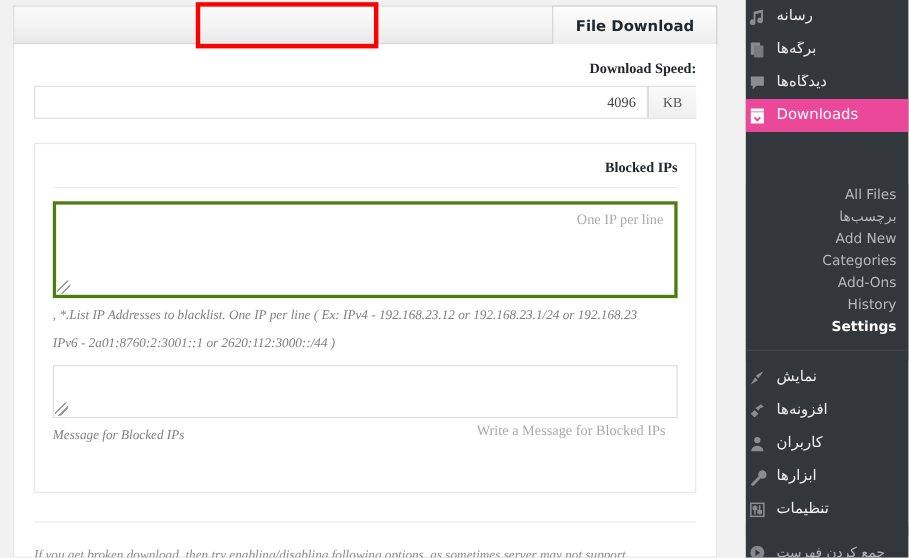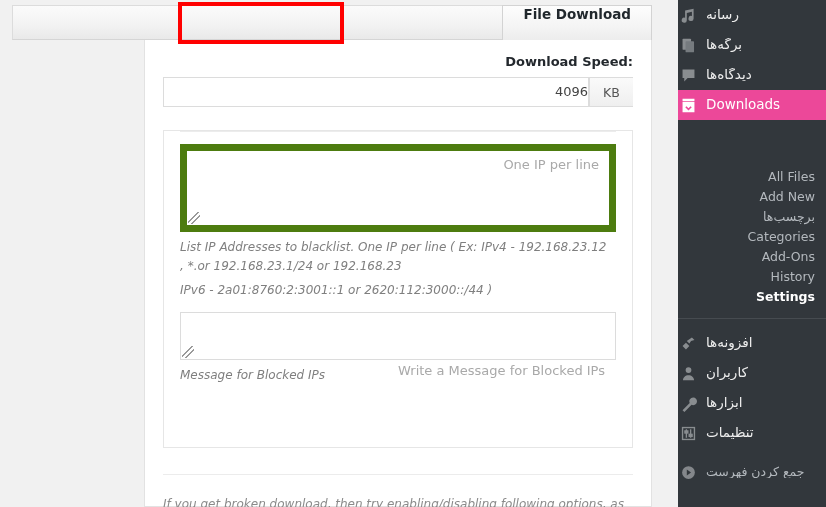--- a/index.html
+++ b/index.html
@@ -127,7 +127,7 @@
     top: -1px; right: -1px;
     height: 37px;
     padding: 0 20px;
-    display: flex; align-items: flex-start;
+    display: flex; align-items: center;
     background: linear-gradient(to bottom, #fdfdfd 0%, #f4f4f4 60%, #ececec 100%);
     border: 1px solid #d3d3d3;
     font-size: 13.5px;

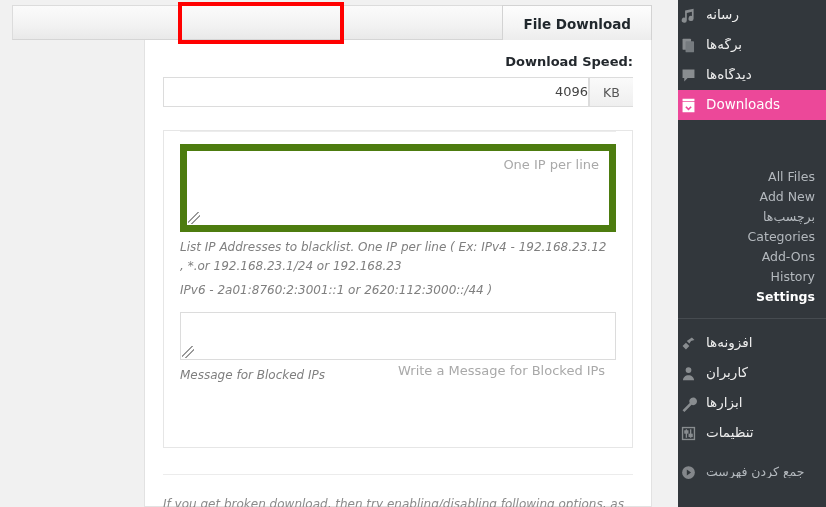--- a/index.html
+++ b/index.html
@@ -140,10 +140,11 @@
   .card {
     position: absolute;
     right: 24px;
-    width: 508px;
+    width: 640px;
     background: #fff;
     border: 1px solid #e2e2e2;
     border-top: none;
+    font-family: Liberation Serif, serif;
   }
   #card-main {
     top: 40px;

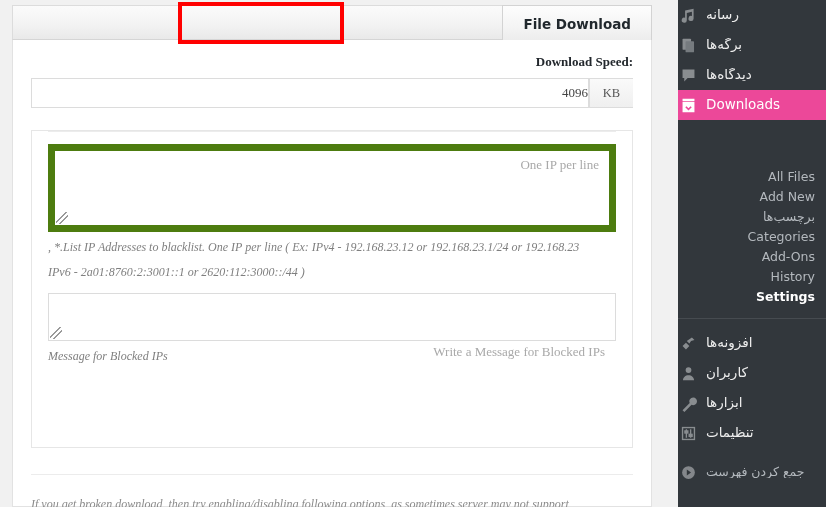--- a/index.html
+++ b/index.html
@@ -172,7 +172,7 @@
     border: 1px solid #dcdcdc;
     background: #fff;
     text-align: right;
-    padding: 0 0;
+    padding: 0 10px;
     font-size: 13px;
     color: #444;
     line-height: 28px;

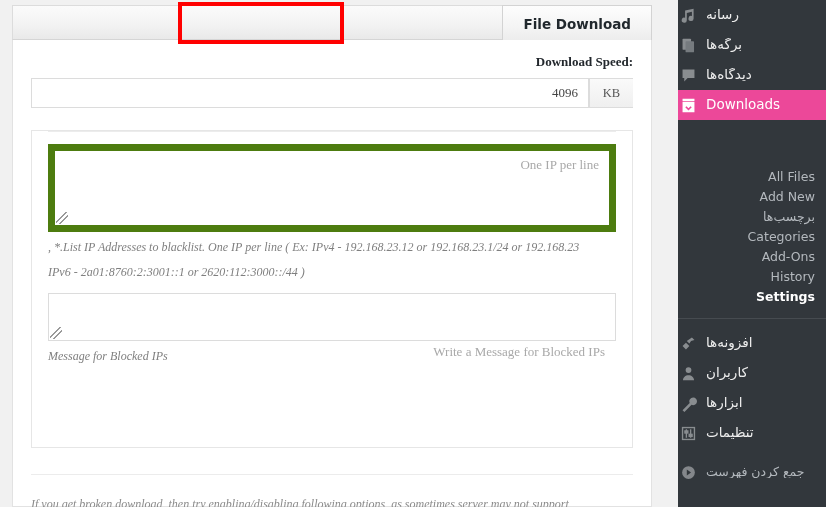--- a/index.html
+++ b/index.html
@@ -321,6 +321,7 @@
       </div>
 
       <div class="inner-panel">
+        <div class="panel-title">Blocked IPs</div>
         <div class="panel-rule"></div>
 
         <div class="ta-wrap">

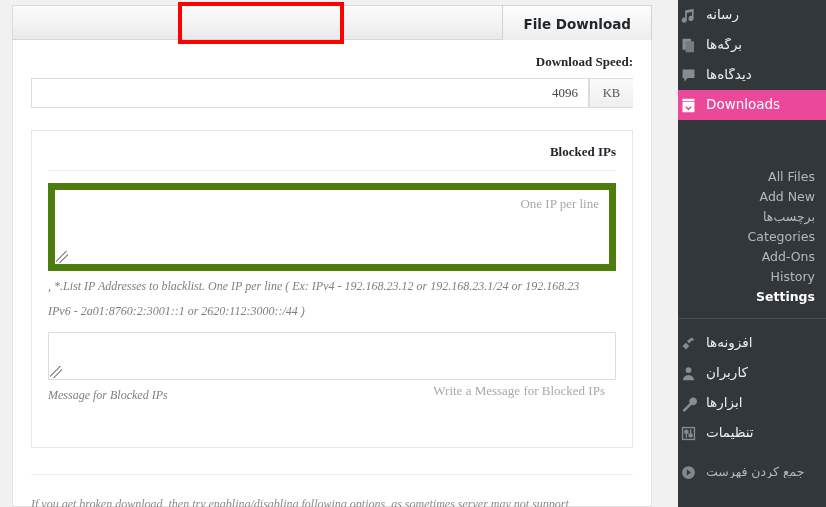--- a/index.html
+++ b/index.html
@@ -217,7 +217,7 @@
     position: relative;
     width: 100%;
     height: 88px;
-    border: 7px solid #4d7c0f;
+    border: 3px solid #4d7c0f;
     background: #fff;
   }
   .ta .ph {

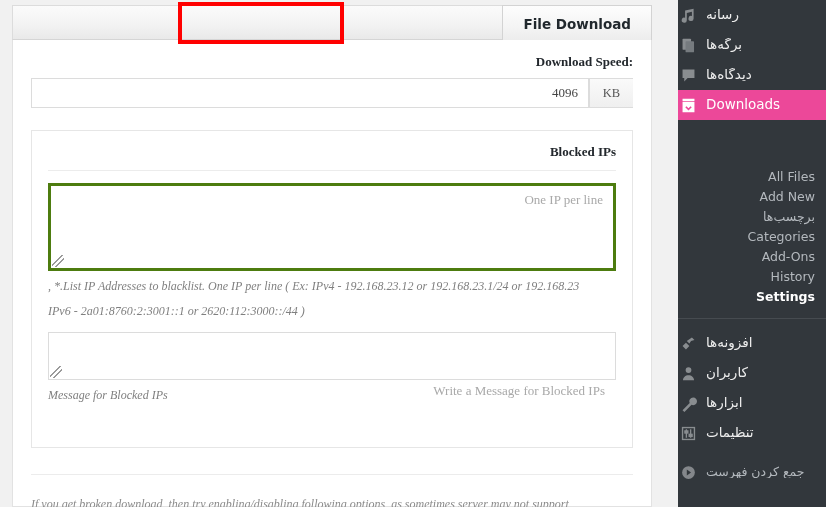--- a/index.html
+++ b/index.html
@@ -396,8 +396,8 @@
 
     <div class="submenu">
       <div class="submenu-item">All Files</div>
+      <div class="submenu-item">برچسب‌ها</div>
       <div class="submenu-item">Add New</div>
-      <div class="submenu-item">برچسب‌ها</div>
       <div class="submenu-item">Categories</div>
       <div class="submenu-item">Add-Ons</div>
       <div class="submenu-item">History</div>

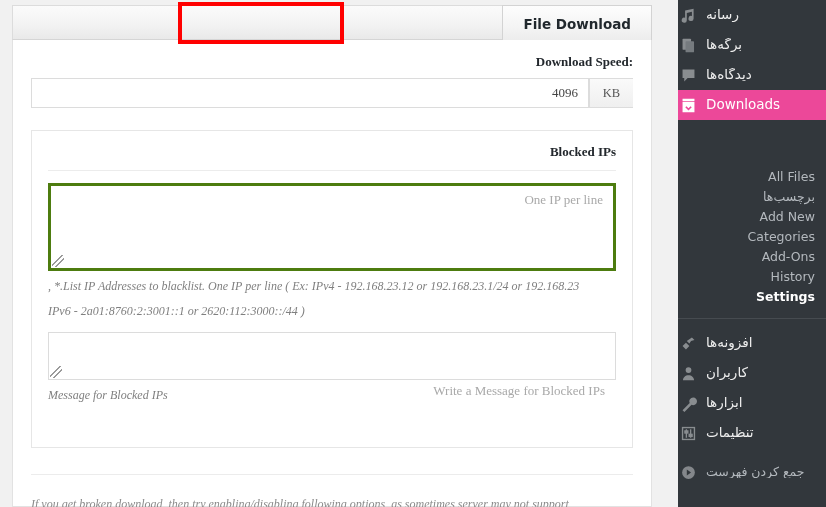--- a/index.html
+++ b/index.html
@@ -408,6 +408,14 @@
     <div class="menu-sep-line"></div>
     <div class="menu-sep"></div>
 
+    <div class="menu-top">
+      <span class="mlabel">نمایش</span>
+      <span class="micon">
+        <svg width="17" height="17" viewBox="0 0 20 20" fill="#a7aaad">
+          <path d="M17 3c-1 0-6 2.5-8.5 5L11 10.5C13.5 8 16 3 17 3zM7.5 9.5L3 17l7.5-4.5-3-3z"></path>
+        </svg>
+      </span>
+    </div>
 
     <div class="menu-top">
       <span class="mlabel">افزونه‌ها</span>

